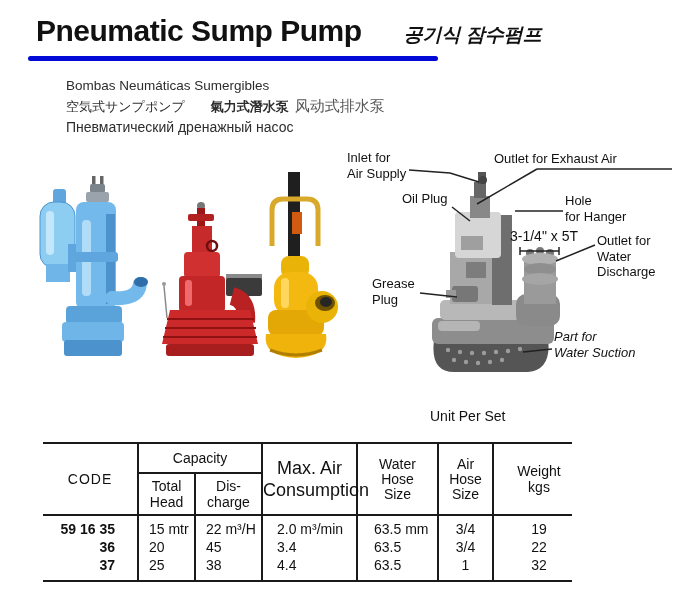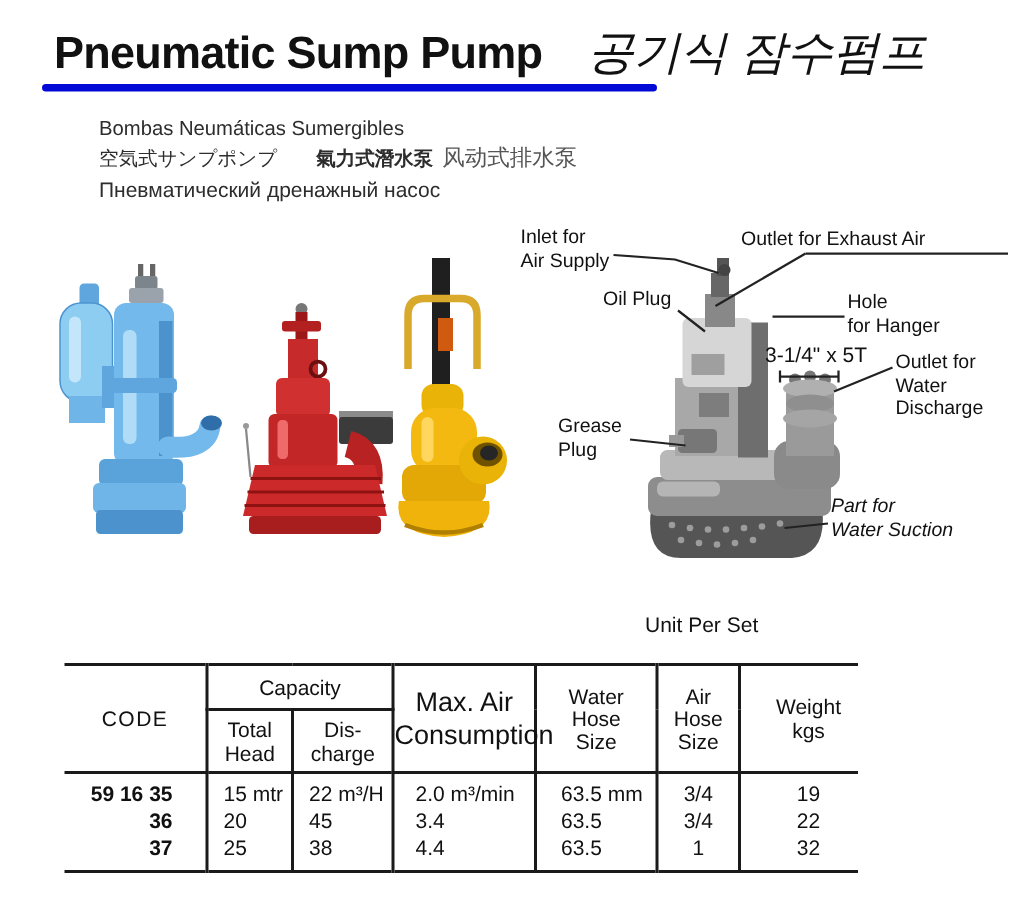--- a/index.html
+++ b/index.html
@@ -8,7 +8,7 @@
     font-family:"Liberation Sans", sans-serif;color:#1a1a1a;
   }
   
-  .titlebar{position:absolute;left:36px;top:14px;display:flex;align-items:baseline;gap:30px;}
+  .titlebar{position:absolute;left:36px;top:14px;display:flex;align-items:baseline;gap:42px;}
   .title-en{font-size:30px;font-weight:bold;letter-spacing:-0.5px;color:#111;margin:0;}
   .title-ko{font-size:31px;font-weight:normal;font-style:italic;color:#111;}
   .title-rule{position:absolute;left:28px;top:56px;width:410px;height:5px;background:#0009d6;border-radius:3px;}

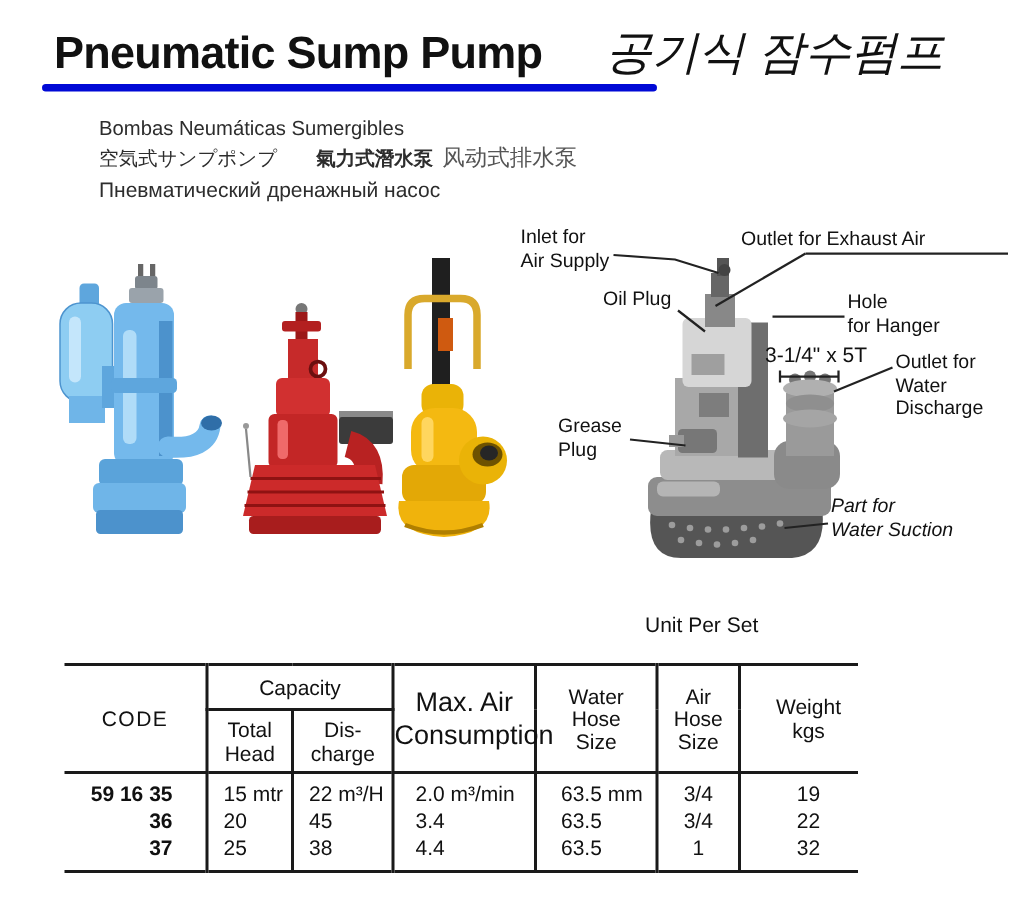--- a/index.html
+++ b/index.html
@@ -10,7 +10,7 @@
   
   .titlebar{position:absolute;left:36px;top:14px;display:flex;align-items:baseline;gap:42px;}
   .title-en{font-size:30px;font-weight:bold;letter-spacing:-0.5px;color:#111;margin:0;}
-  .title-ko{font-size:31px;font-weight:normal;font-style:italic;color:#111;}
+  .title-ko{font-size:19px;font-weight:bold;font-style:italic;color:#111;}
   .title-rule{position:absolute;left:28px;top:56px;width:410px;height:5px;background:#0009d6;border-radius:3px;}
   
   .subs{position:absolute;left:66px;top:76px;line-height:20px;}

